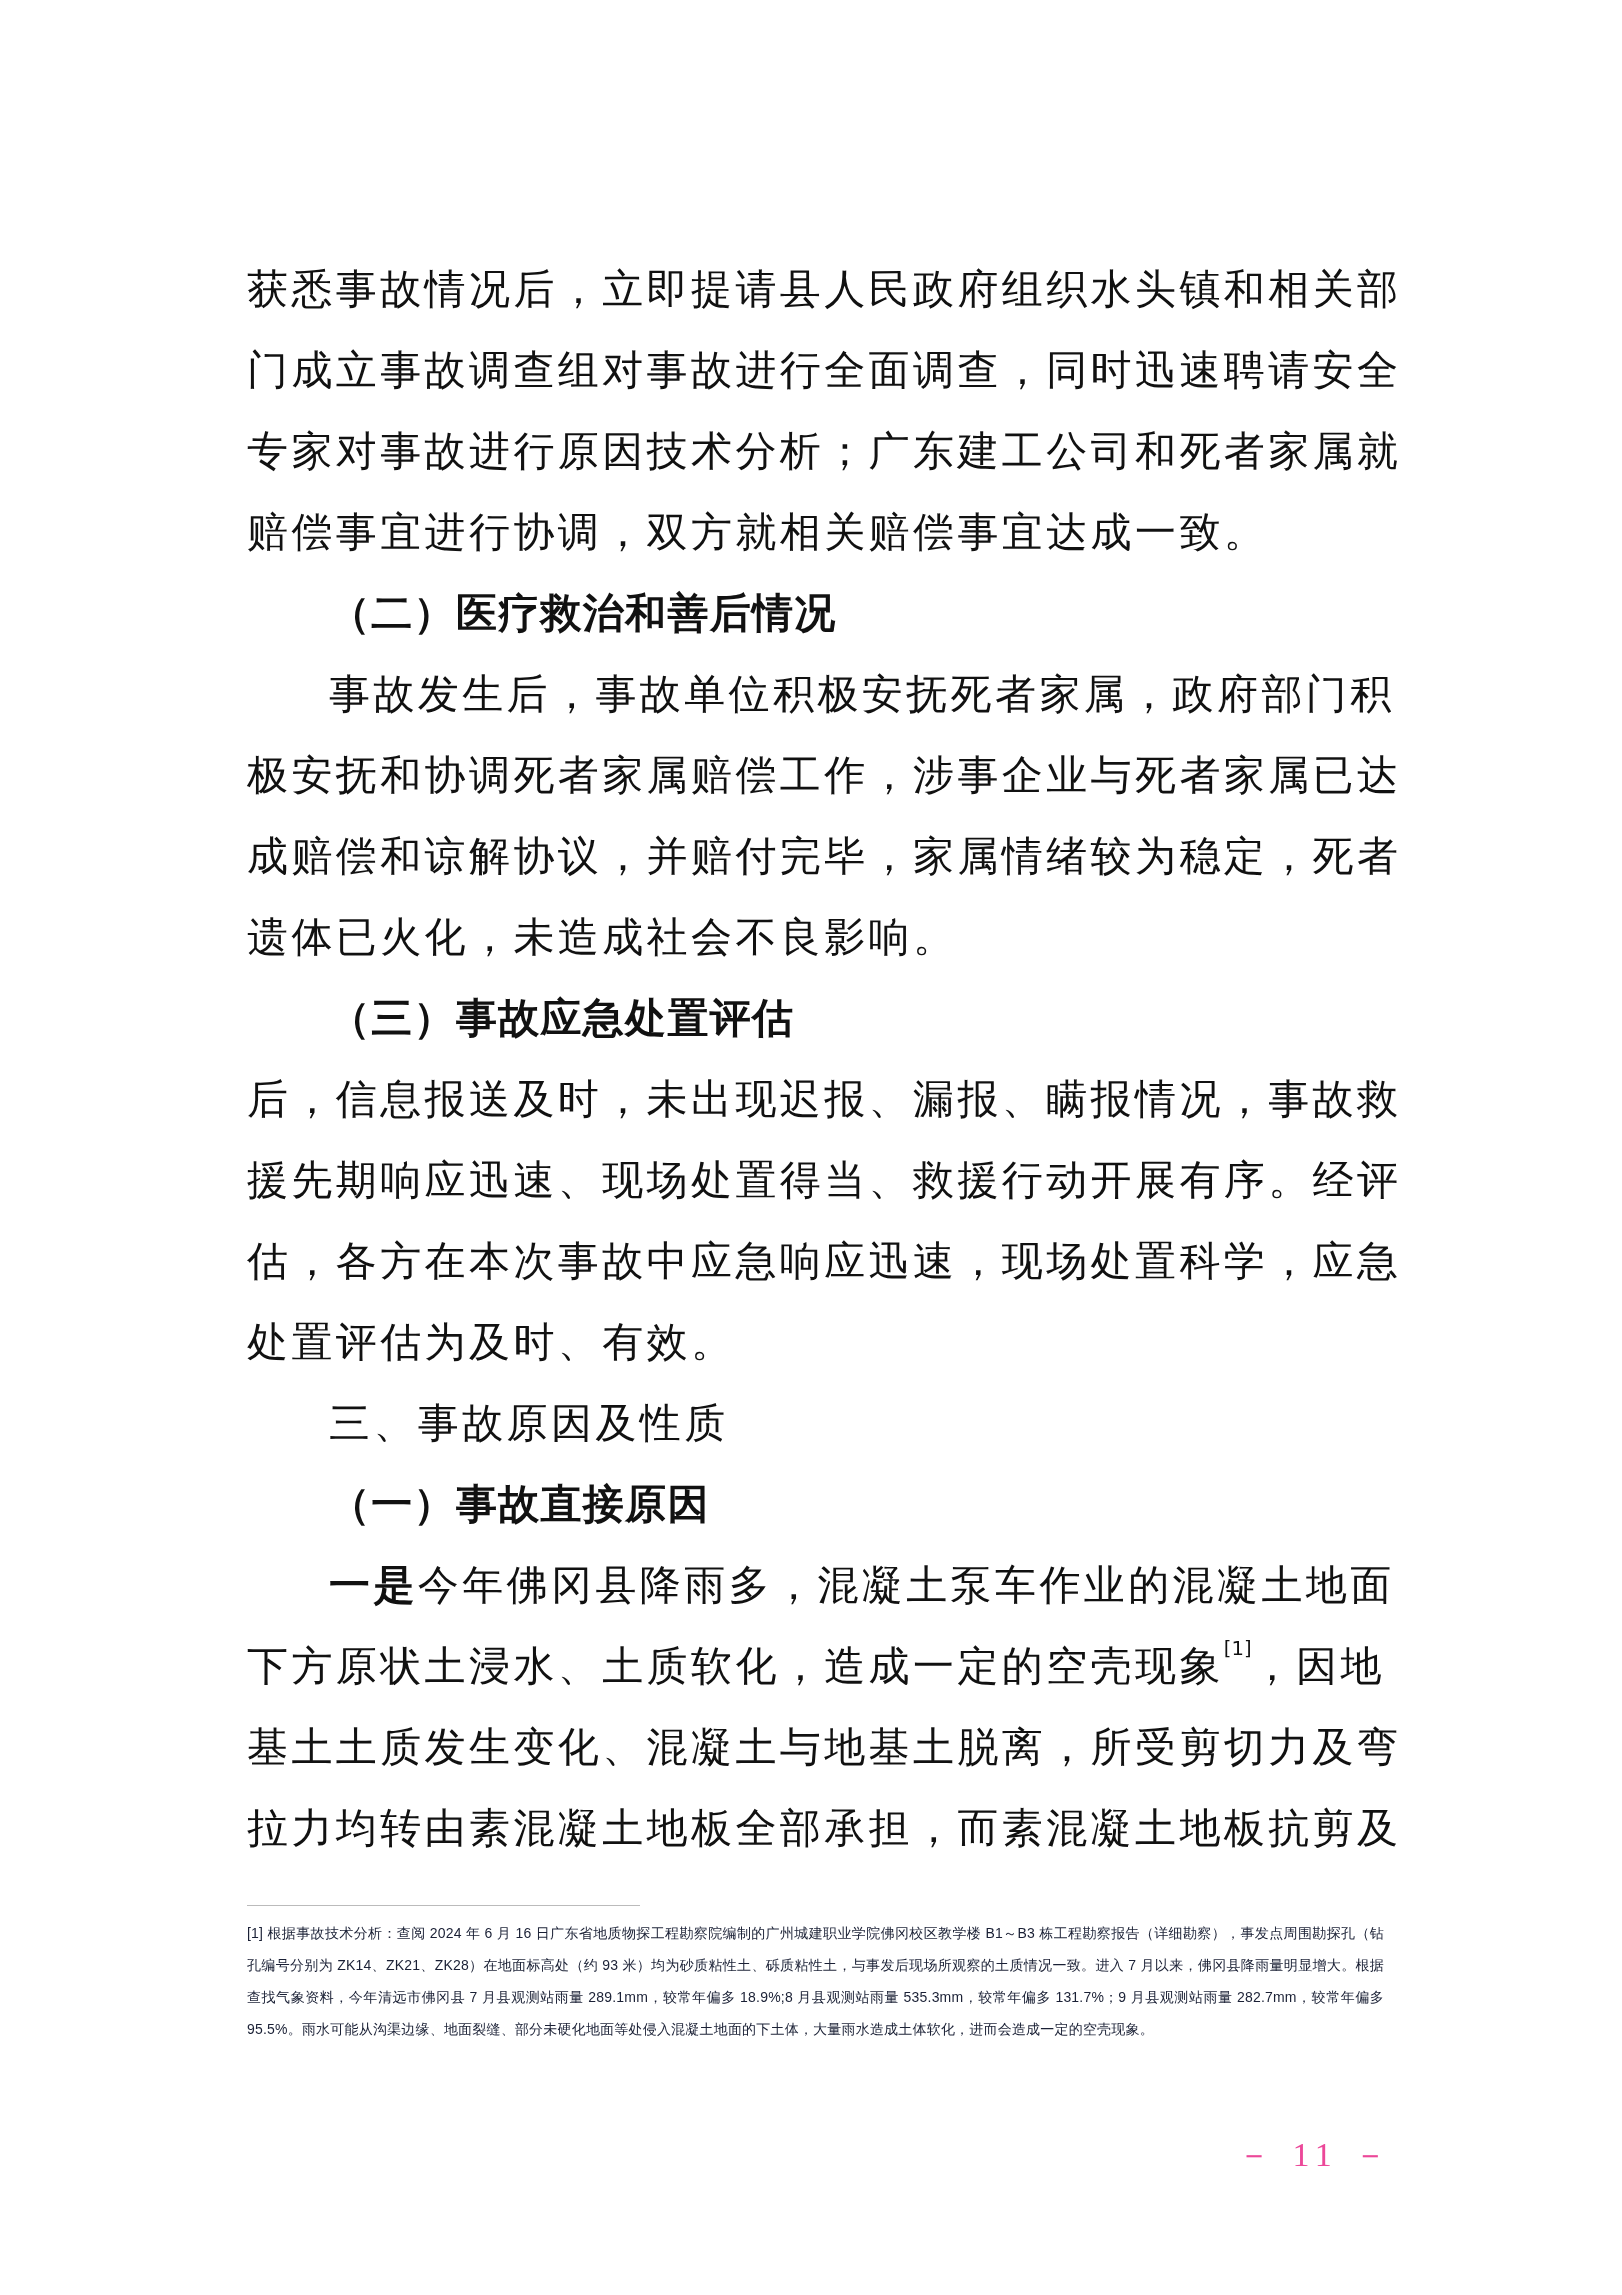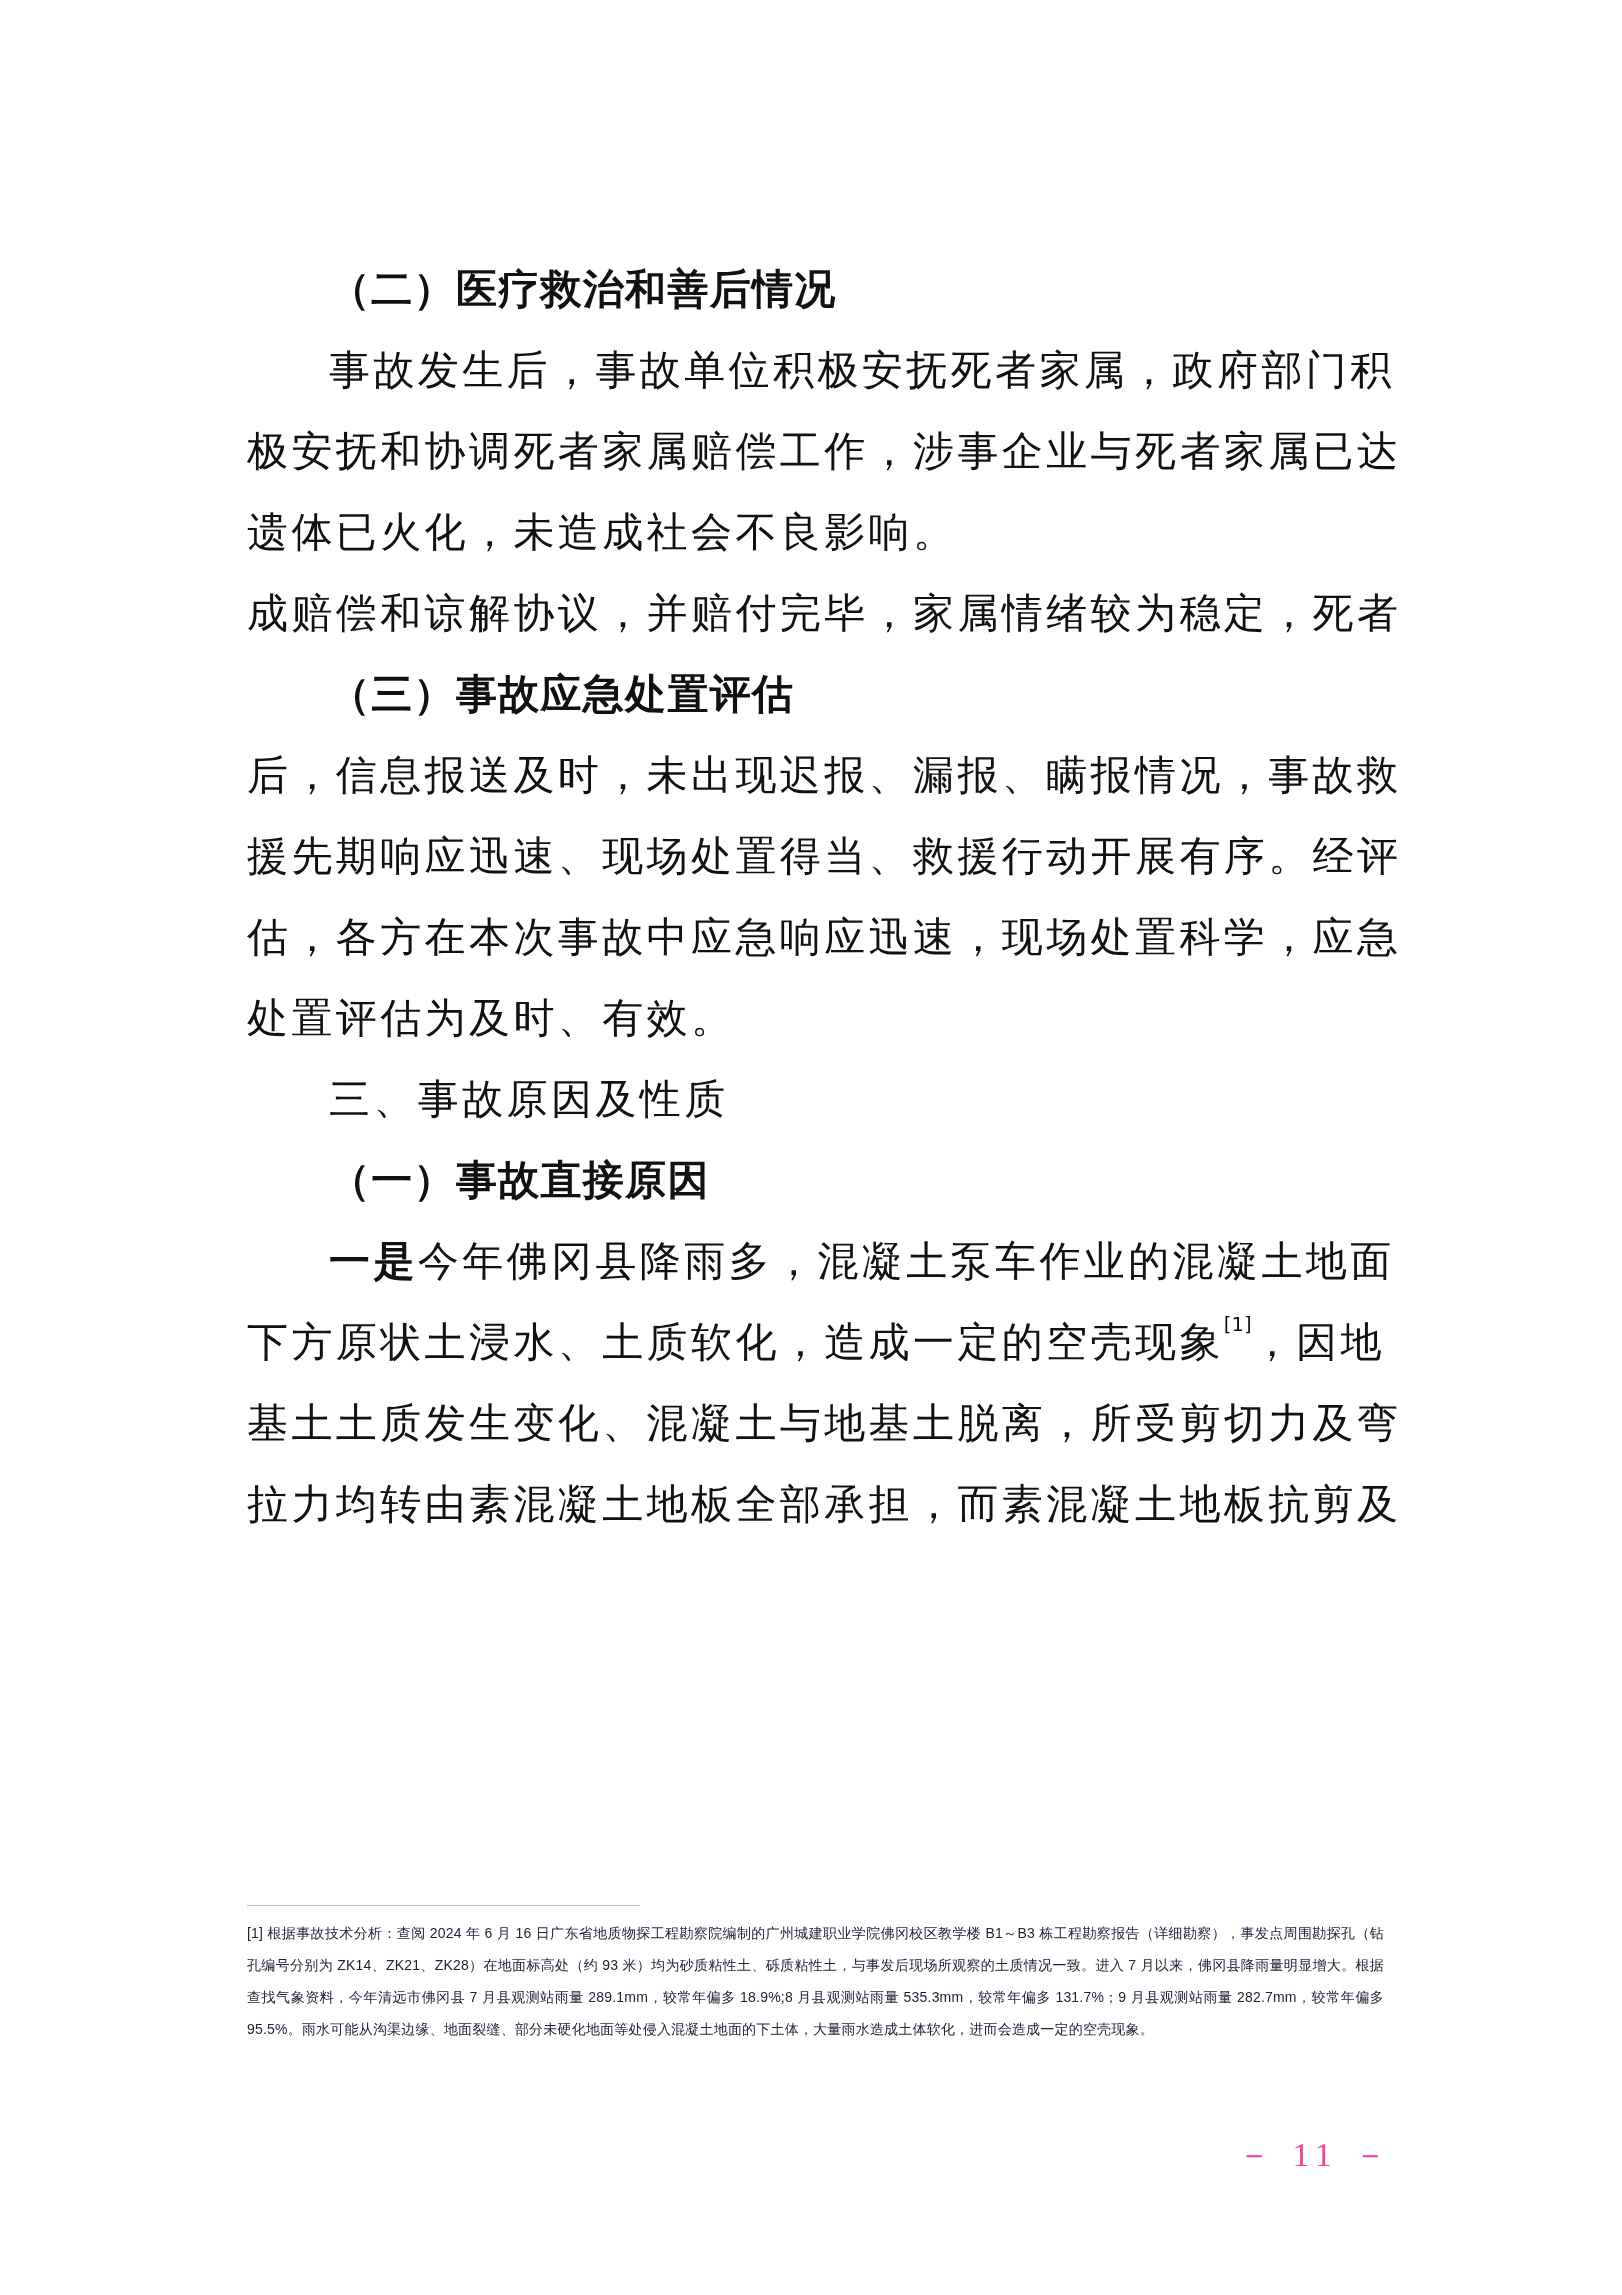--- a/index.html
+++ b/index.html
@@ -29,6 +29,12 @@
 <div class="page">
   <div class="body-text">
 
+    <div>
+      <div class="line">获悉事故情况后，立即提请县人民政府组织水头镇和相关部</div>
+      <div class="line">门成立事故调查组对事故进行全面调查，同时迅速聘请安全</div>
+      <div class="line">专家对事故进行原因技术分析；广东建工公司和死者家属就</div>
+      <div class="line last">赔偿事宜进行协调，双方就相关赔偿事宜达成一致。</div>
+    </div>
 
     <div class="line indent heading">（二）医疗救治和善后情况</div>
 

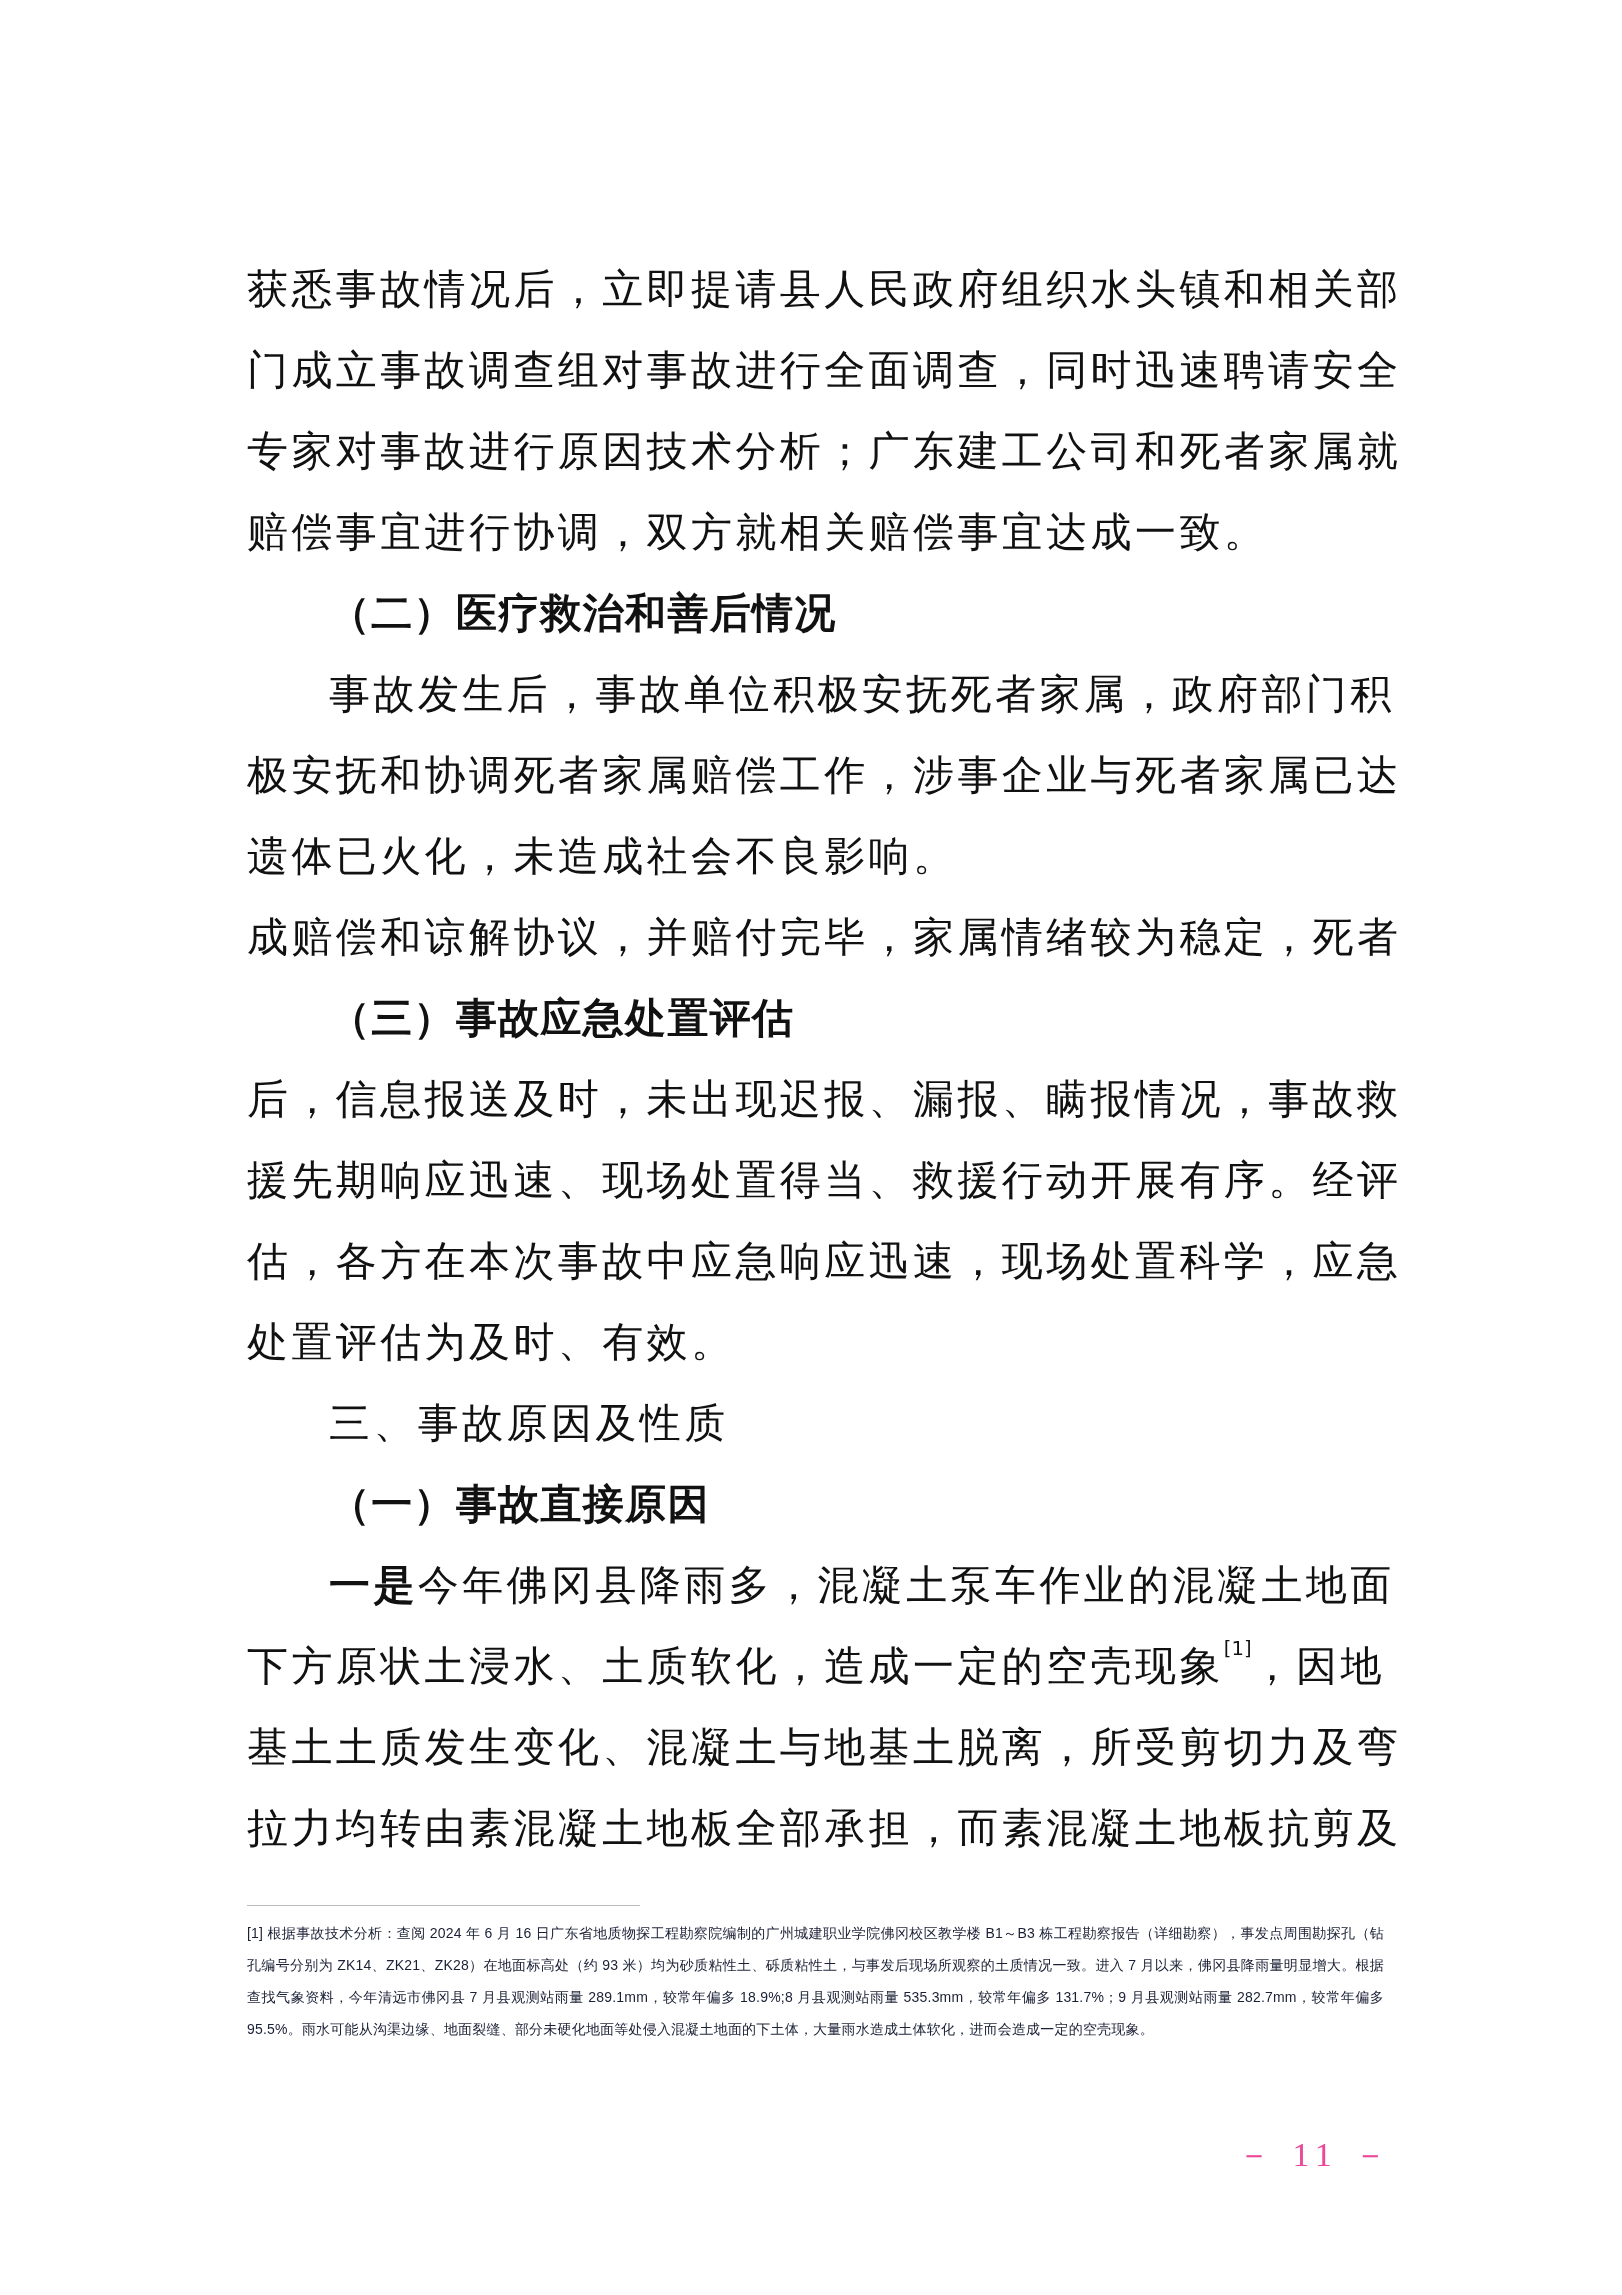--- a/index.html
+++ b/index.html
@@ -41,8 +41,8 @@
     <div>
       <div class="line indent">事故发生后，事故单位积极安抚死者家属，政府部门积</div>
       <div class="line">极安抚和协调死者家属赔偿工作，涉事企业与死者家属已达</div>
+      <div class="line">成赔偿和谅解协议，并赔付完毕，家属情绪较为稳定，死者</div>
       <div class="line last">遗体已火化，未造成社会不良影响。</div>
-      <div class="line">成赔偿和谅解协议，并赔付完毕，家属情绪较为稳定，死者</div>
     </div>
 
     <div class="line indent heading">（三）事故应急处置评估</div>

